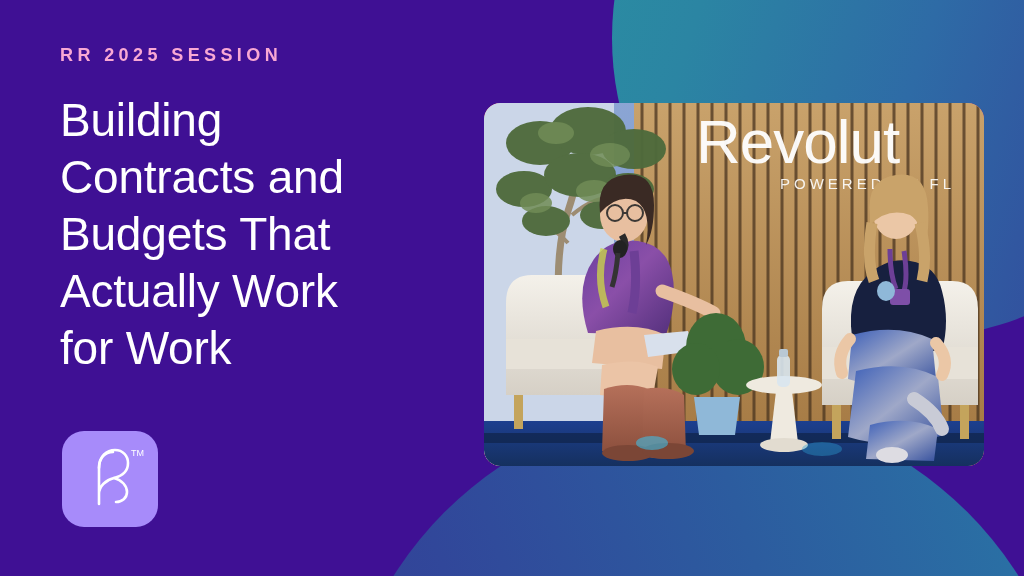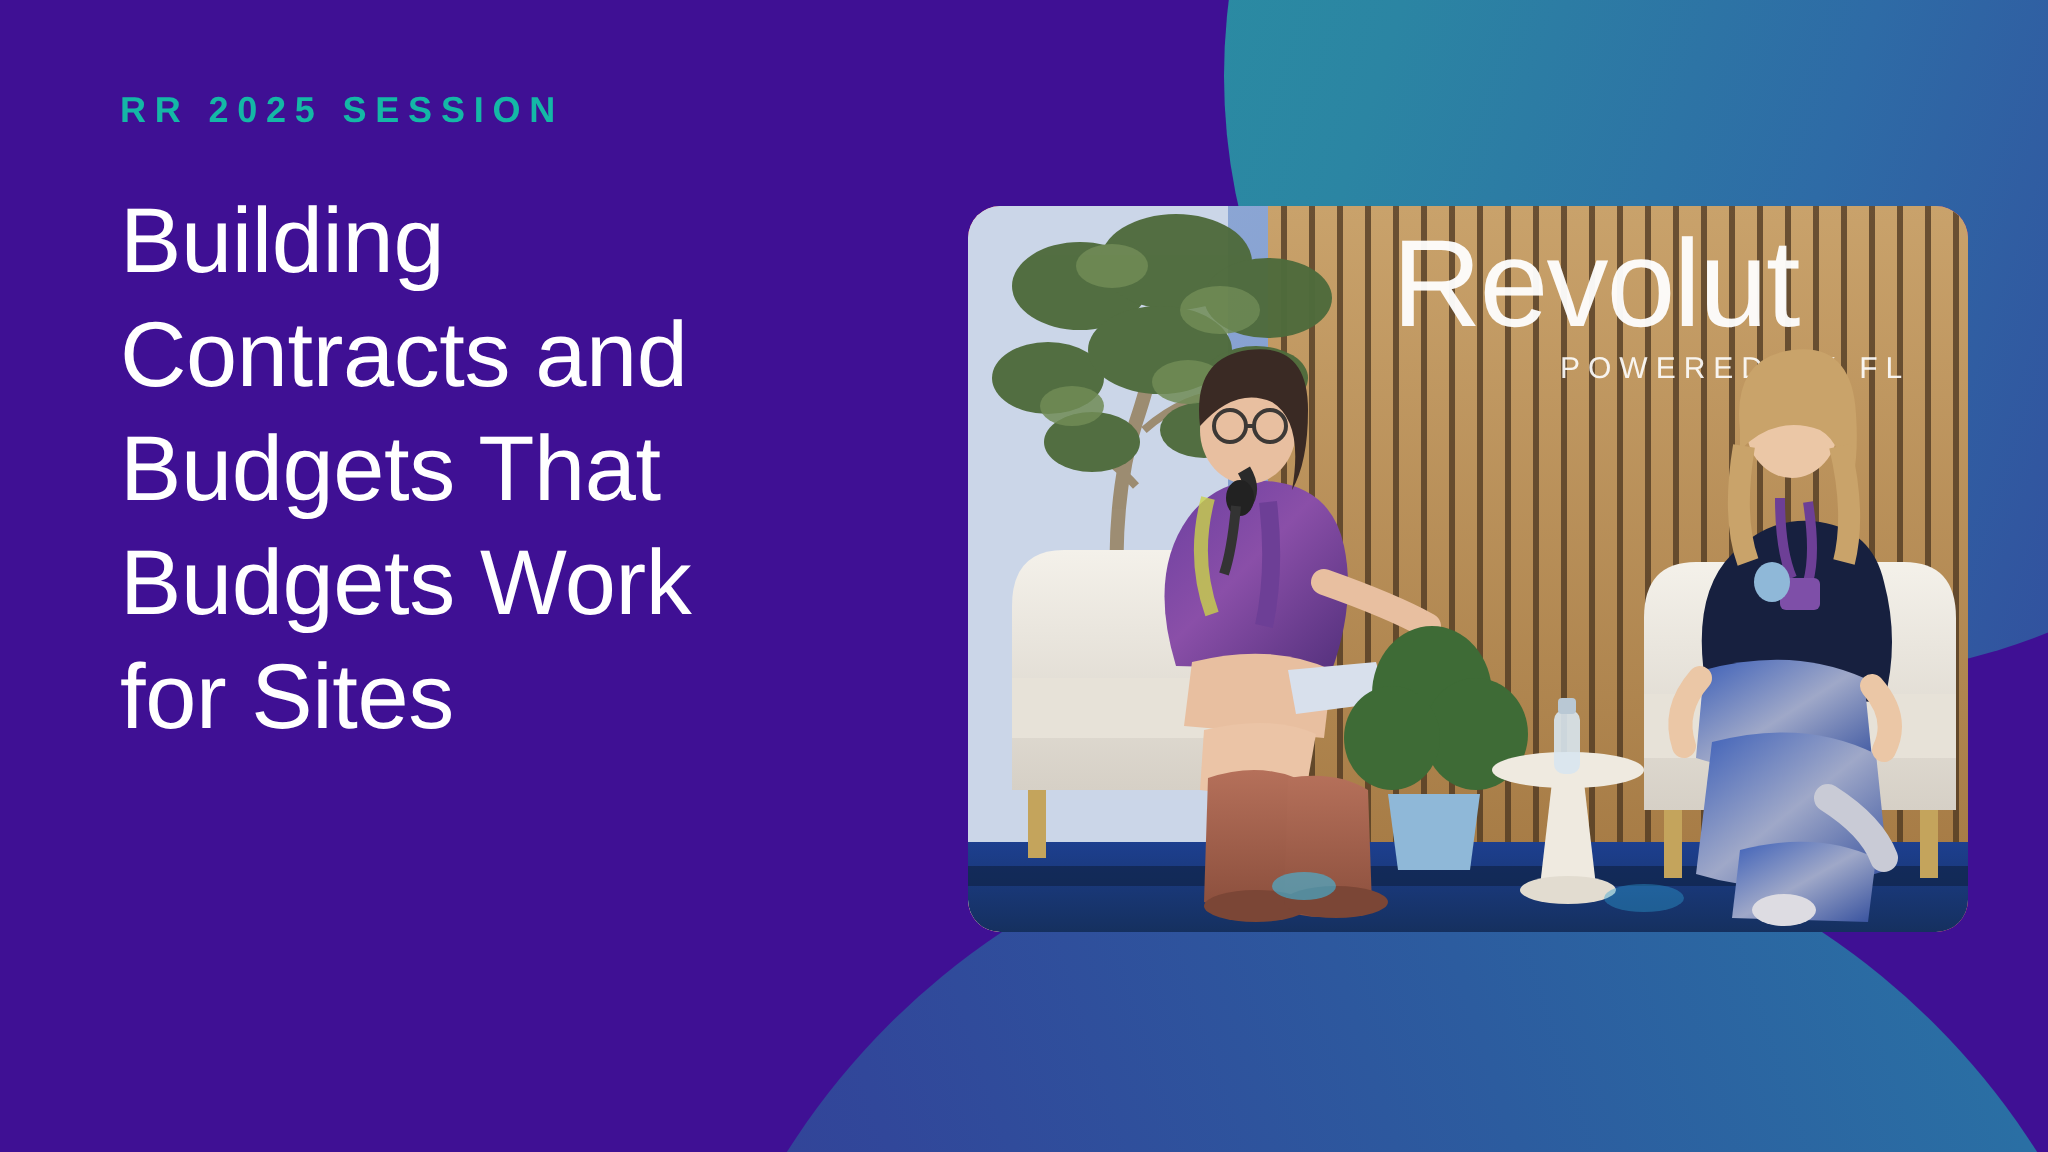--- a/index.html
+++ b/index.html
@@ -31,7 +31,7 @@
   
   .text-col { position:absolute; left:60px; top:46px; width:400px; }
   .eyebrow {
-    color:#14b8a6;
+    color:#f9a8d4;
     font-size:18px;
     font-weight:700;
     letter-spacing:4.4px;

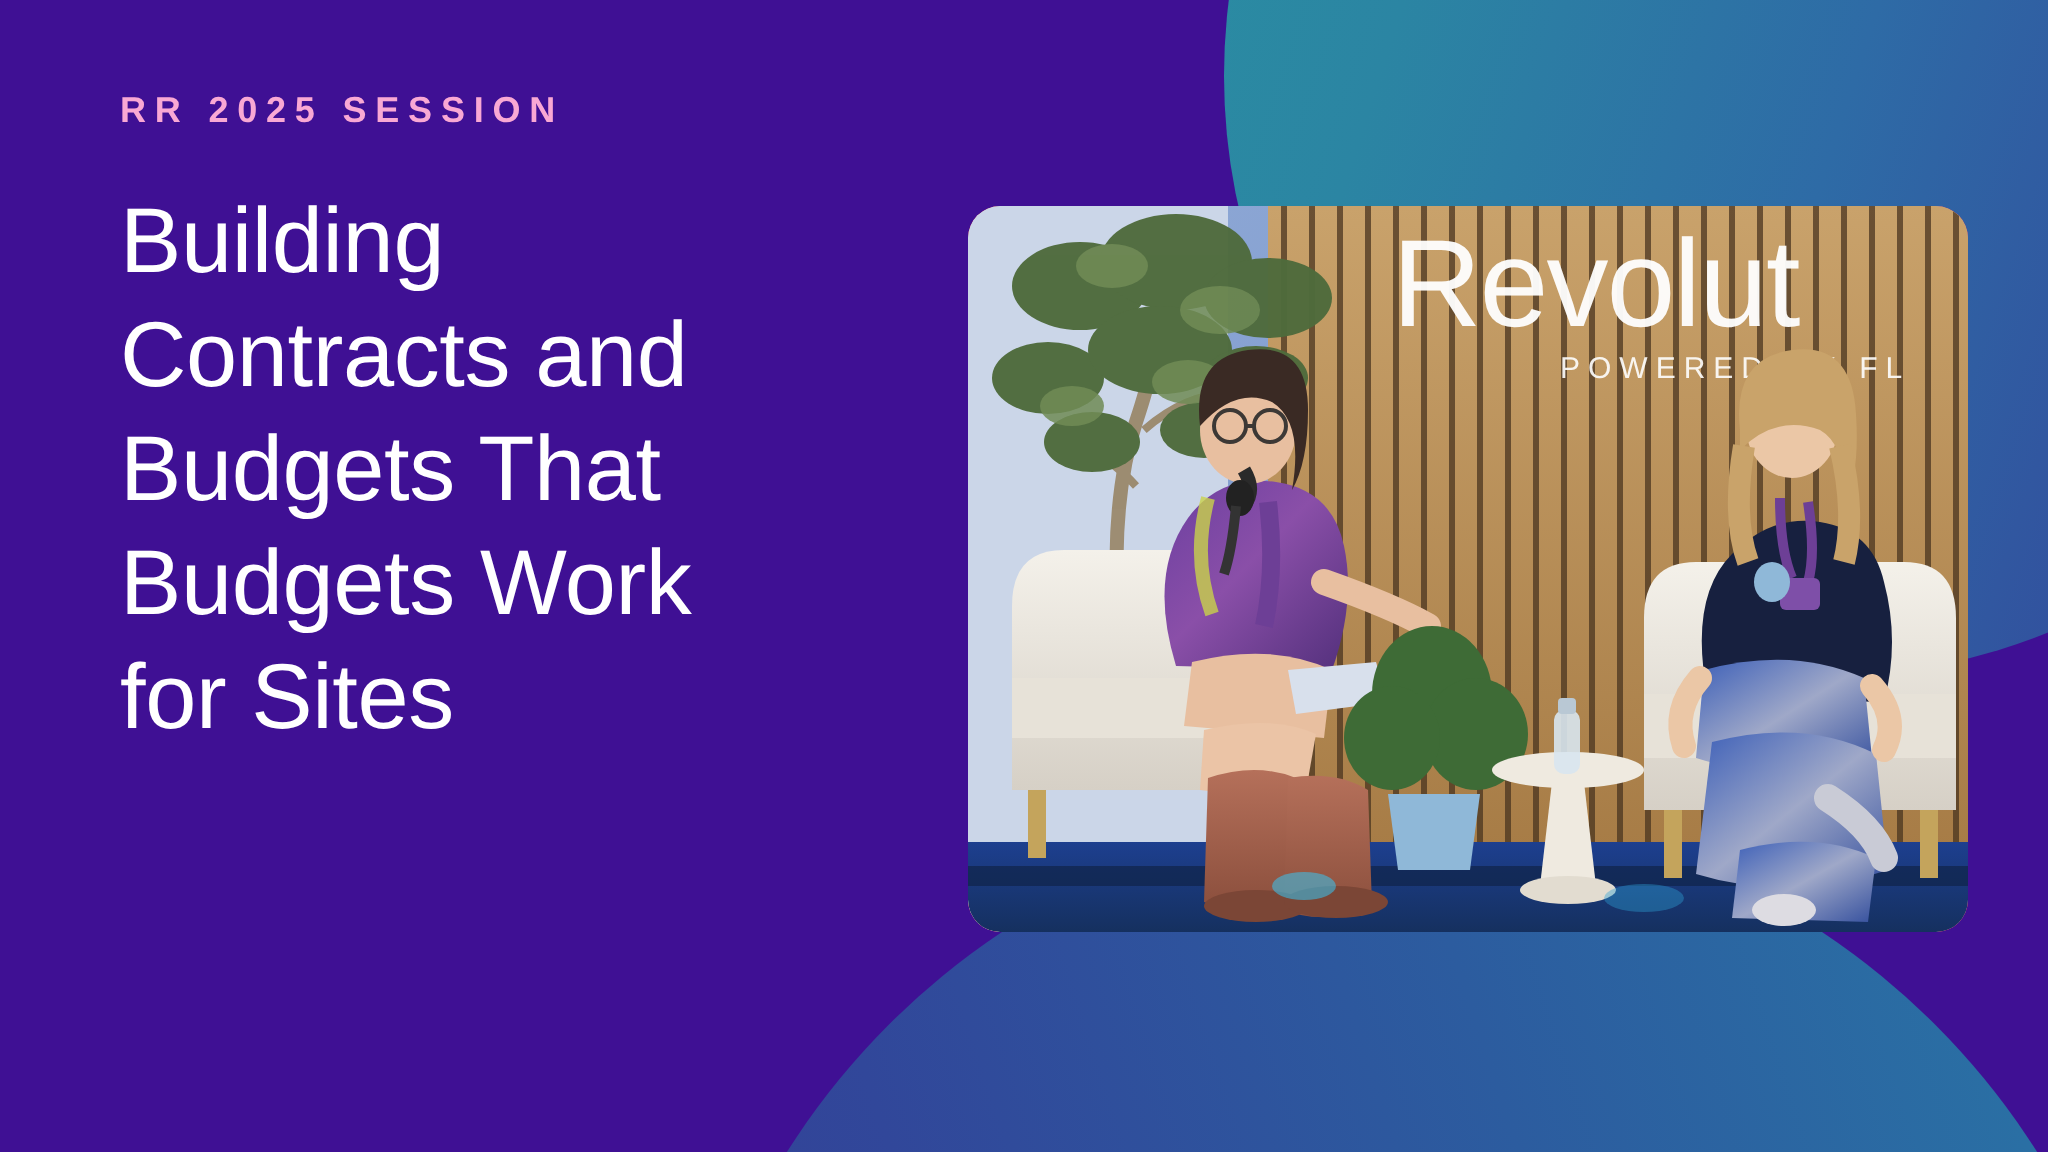--- a/index.html
+++ b/index.html
@@ -80,7 +80,7 @@
 
   <div class="text-col">
     <div class="eyebrow">RR 2025 SESSION</div>
-    <div class="headline">Building Contracts and Budgets That Budgets Work for Sites</div>
+    <div class="headline">Building Contracts and Budgets That Actually Work for Work</div>
   </div>
 
 

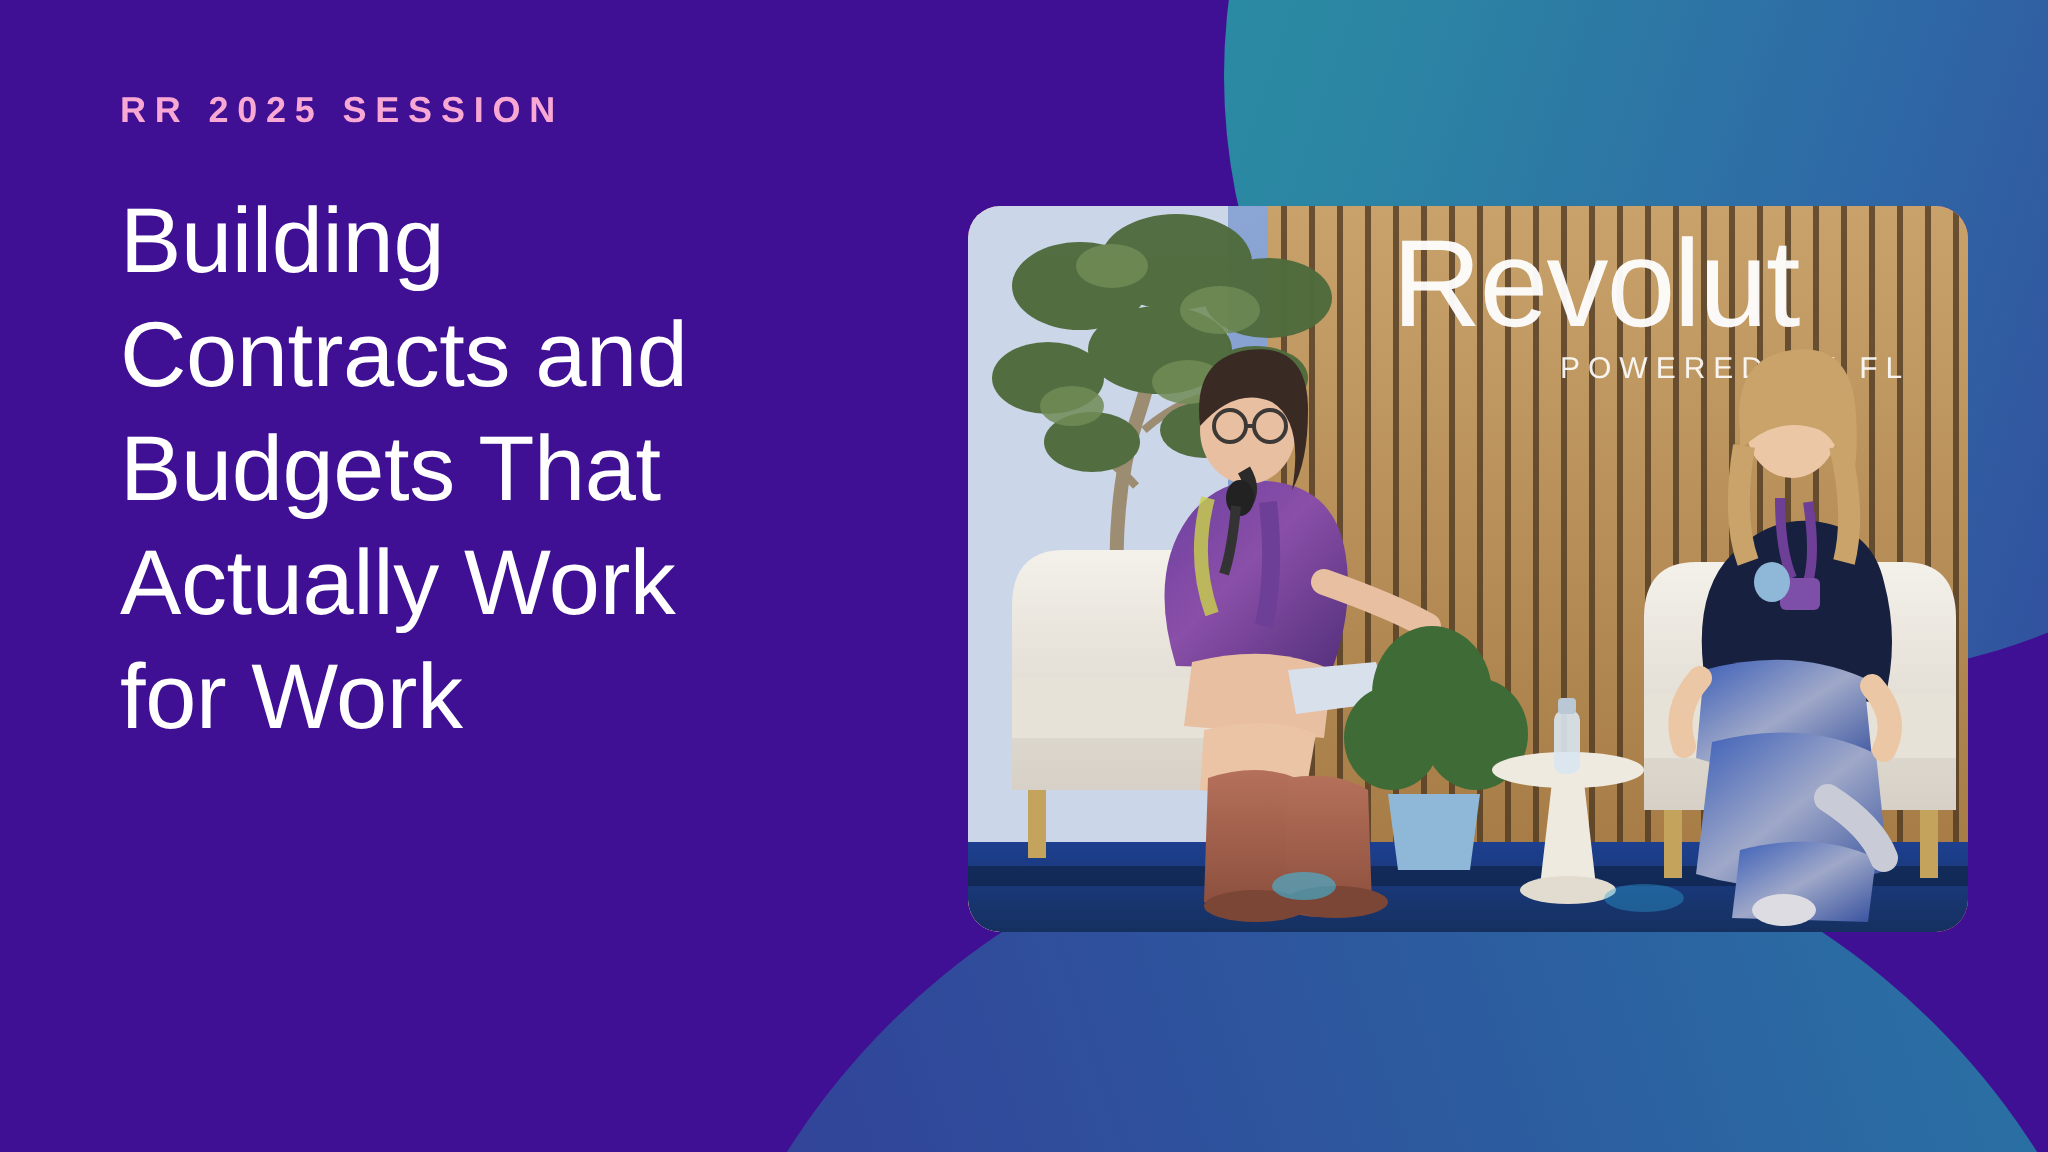--- a/index.html
+++ b/index.html
@@ -83,6 +83,16 @@
     <div class="headline">Building Contracts and Budgets That Actually Work for Work</div>
   </div>
 
+  <div class="logo-tile">
+    <svg width="74" height="74" viewBox="0 0 74 74">
+      <g fill="none" stroke="#FFFFFF" stroke-width="2.6" stroke-linecap="round">
+        <path d="M26 62 L26 26 C26 14 34 8 42 8 C50 8 55 14 55 21 C55 29 49 34 41 36 C33 38 26 44 26 52"></path>
+        <path d="M41 36 C49 38 54 44 54 50 C54 56 49 60 43 60"></path>
+        <path d="M26 26 C26 16 32 10 40 10"></path>
+      </g>
+      <text x="58" y="14" fill="#FFFFFF" font-family="Liberation Sans, sans-serif" font-size="9">TM</text>
+    </svg>
+  </div>
 
   <div class="photo-card">
     <svg viewBox="0 0 500 363" preserveAspectRatio="xMidYMid slice">

